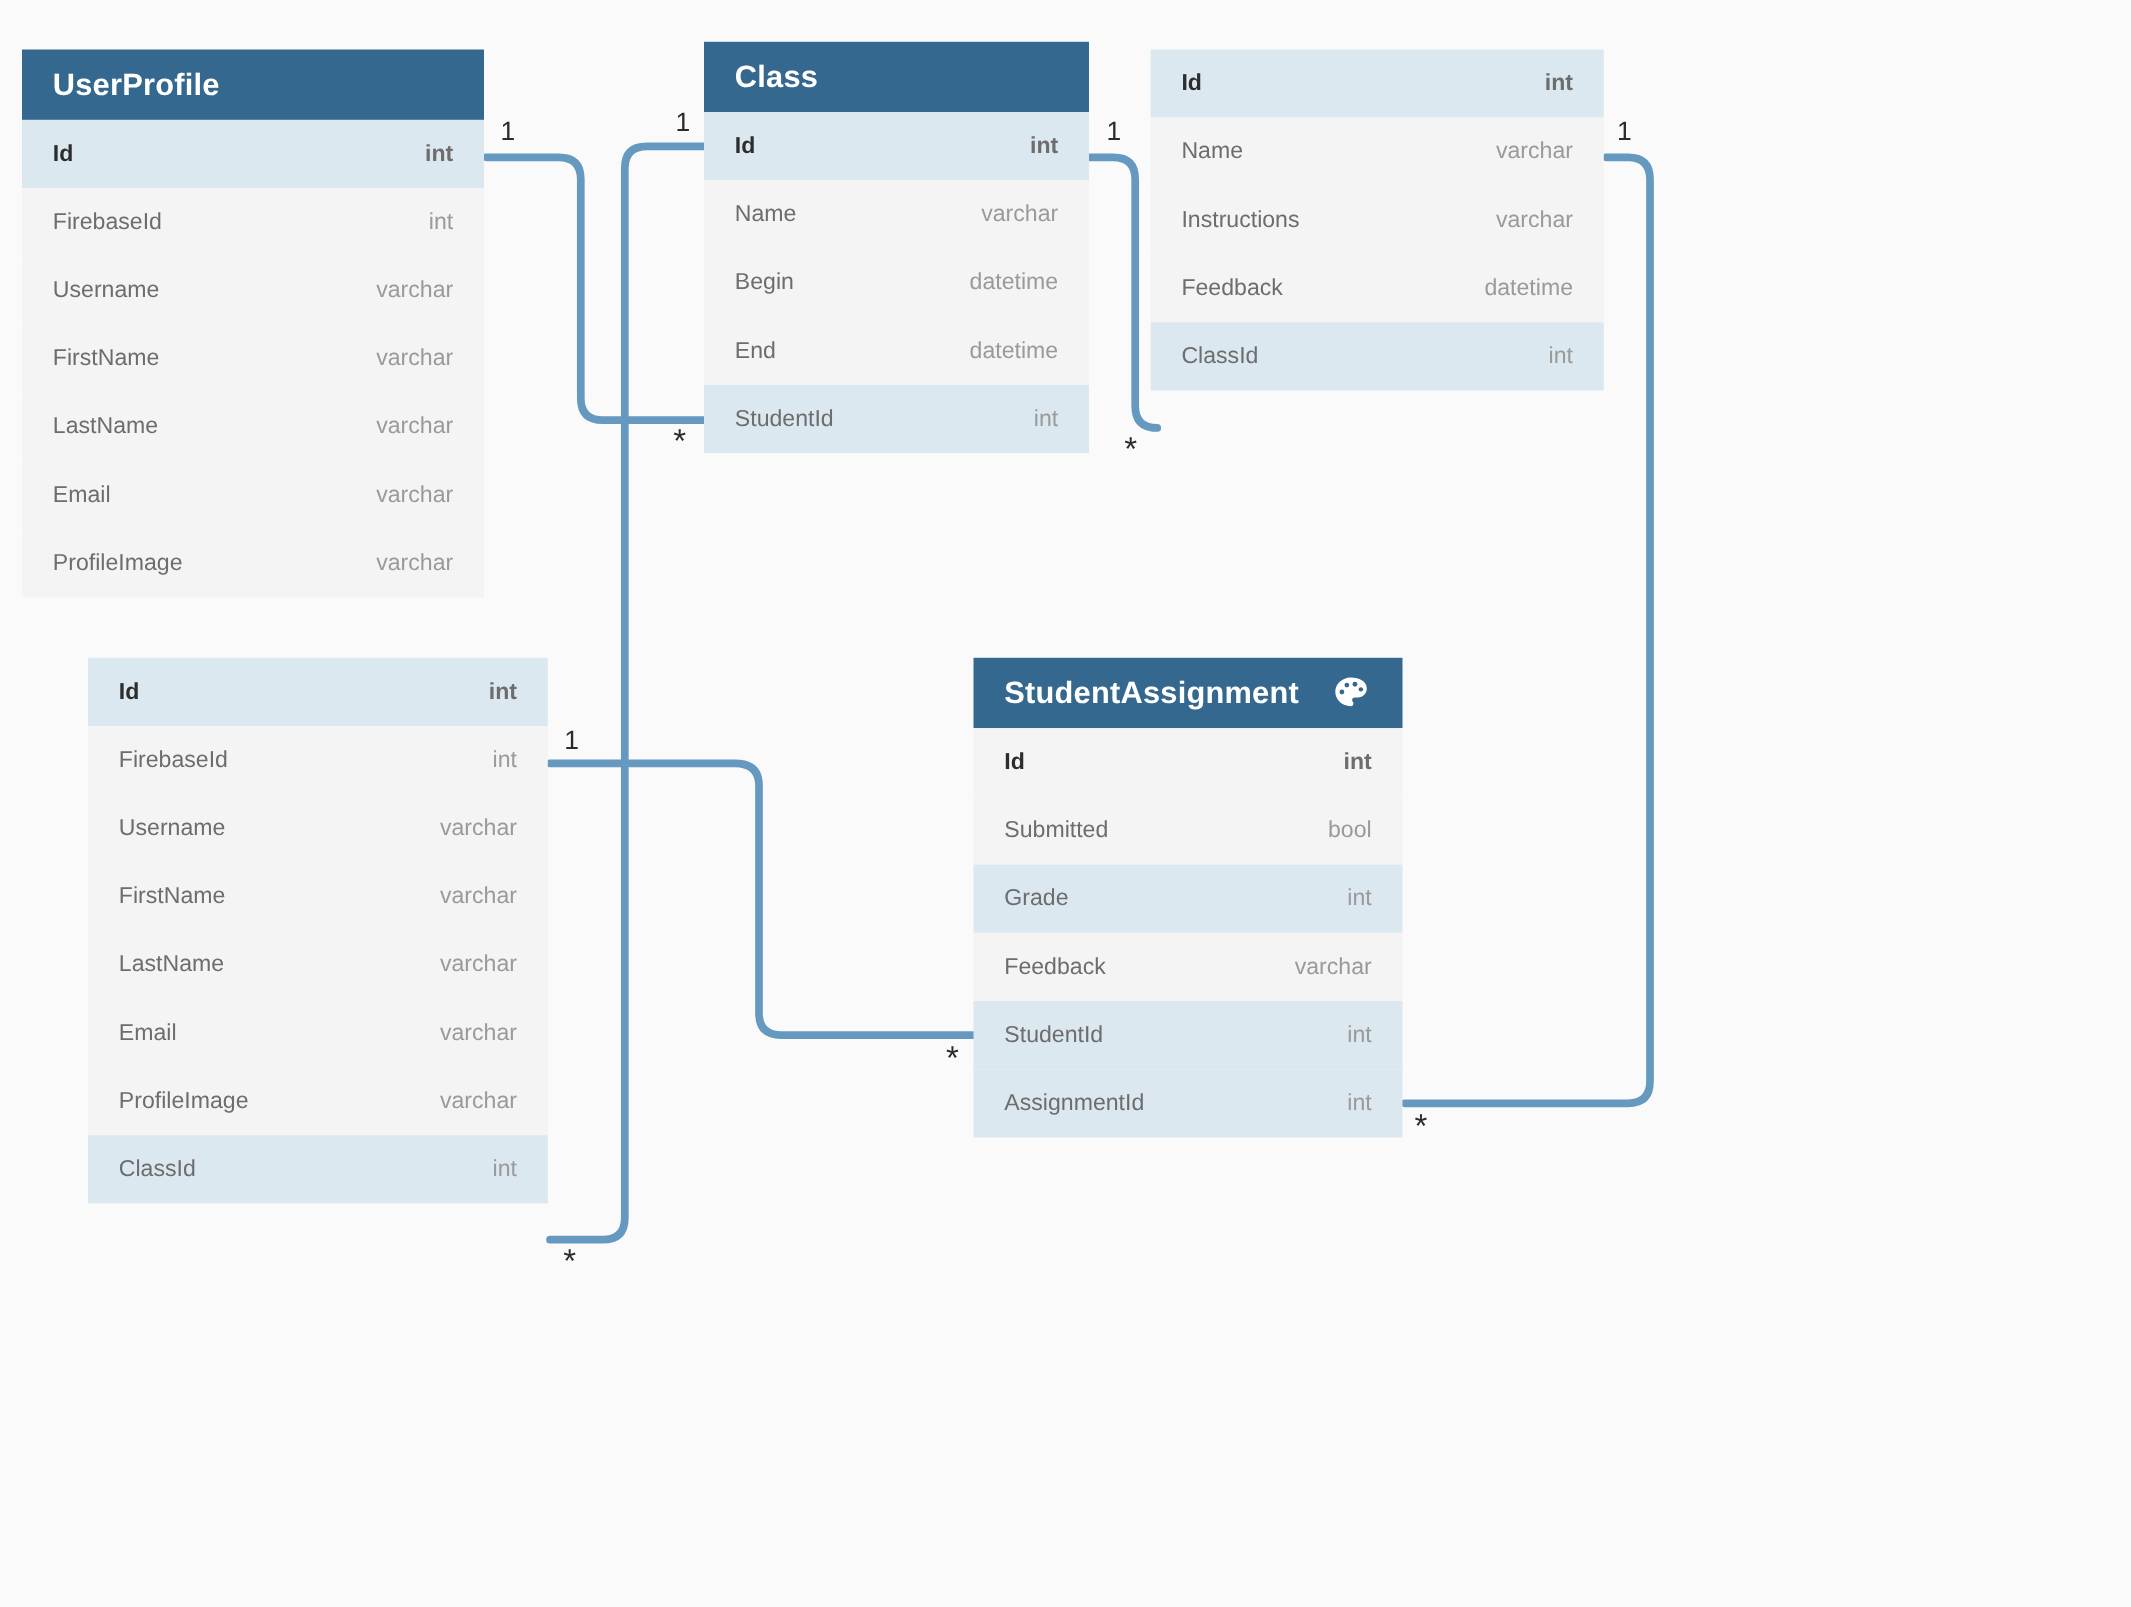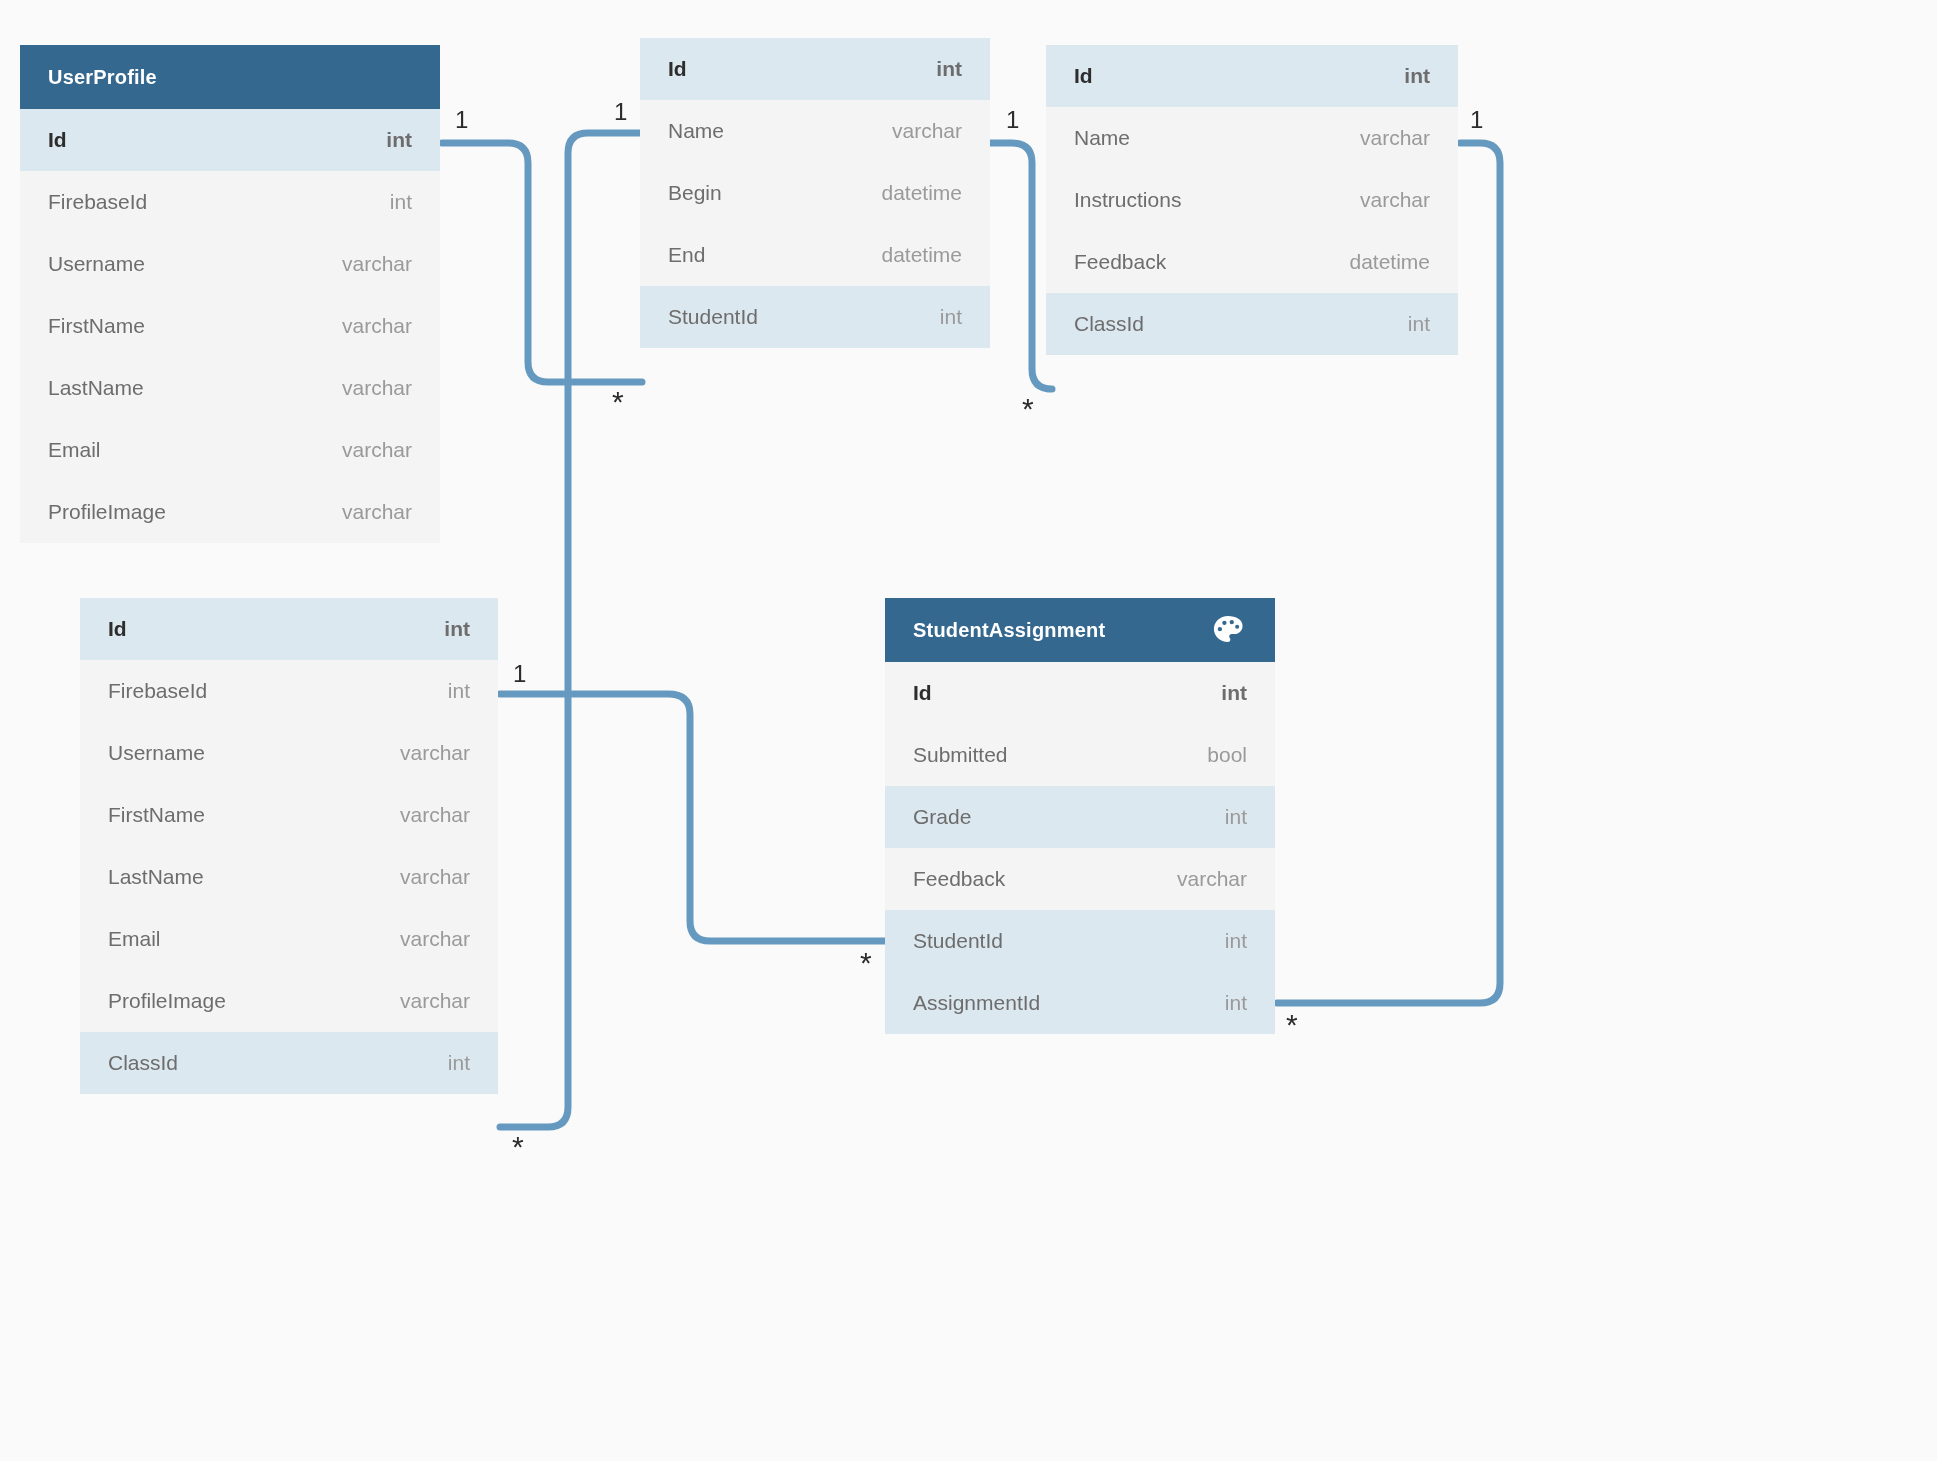--- a/index.html
+++ b/index.html
@@ -36,7 +36,7 @@
     background: #35688f;
     color: #ffffff;
     font-weight: bold;
-    font-size: 20px;
+    font-size: 28px;
     letter-spacing: 0.2px;
     height: 64px;
     display: flex;

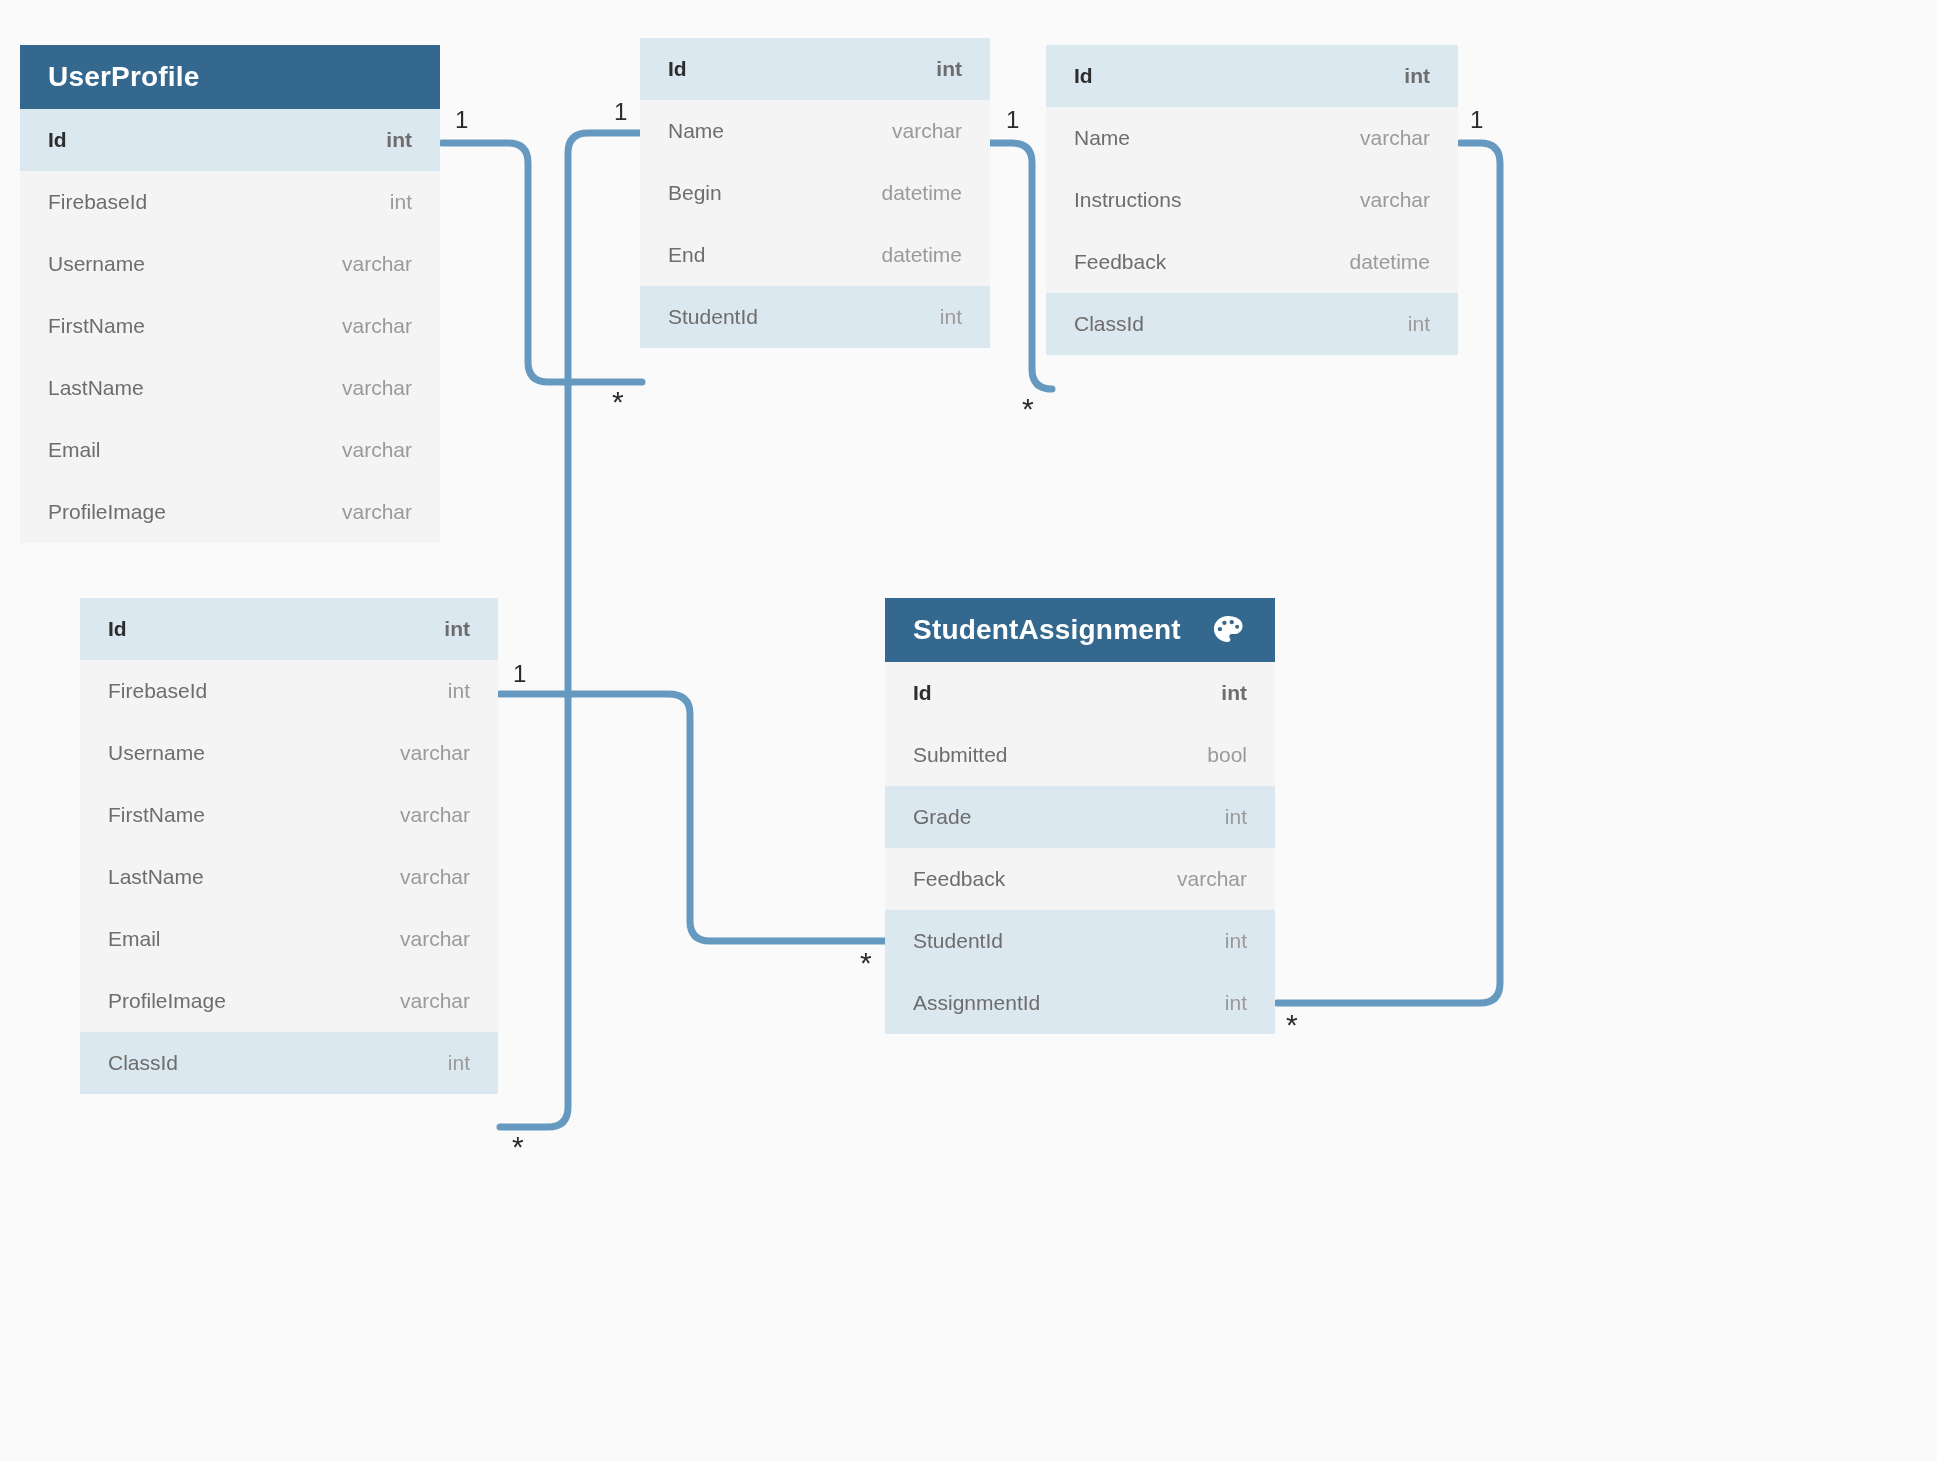--- a/index.html
+++ b/index.html
@@ -145,6 +145,9 @@
         </div>
       </div>
       <div class="entity" style="left: 640px; top: 38px; width: 350px;">
+        <div class="entity-header">
+          <span class="entity-title">Class</span>
+        </div>
         <div class="attr-row alt key">
           <span class="attr-name">Id</span>
           <span class="attr-type">int</span>

